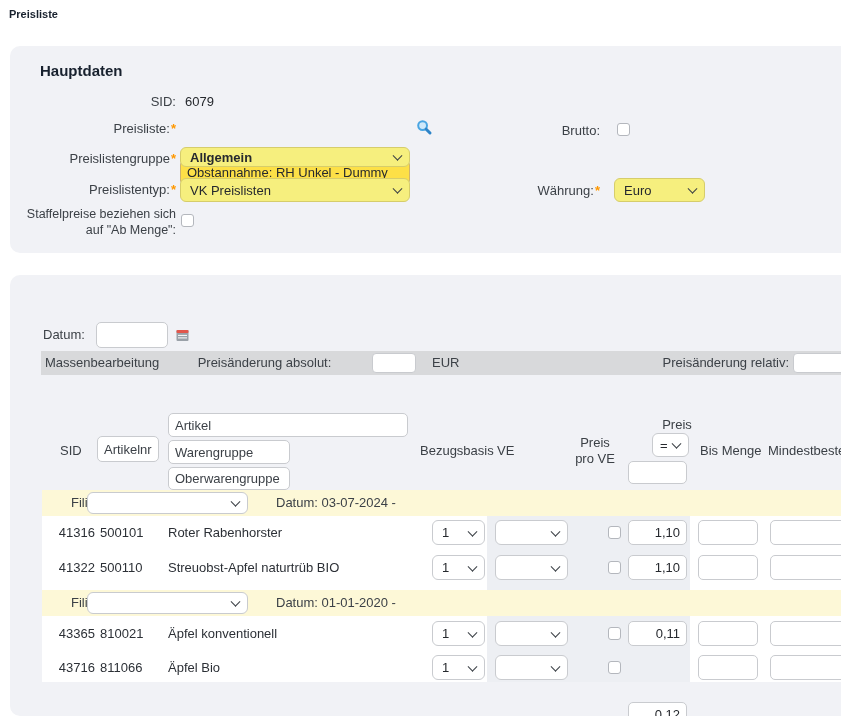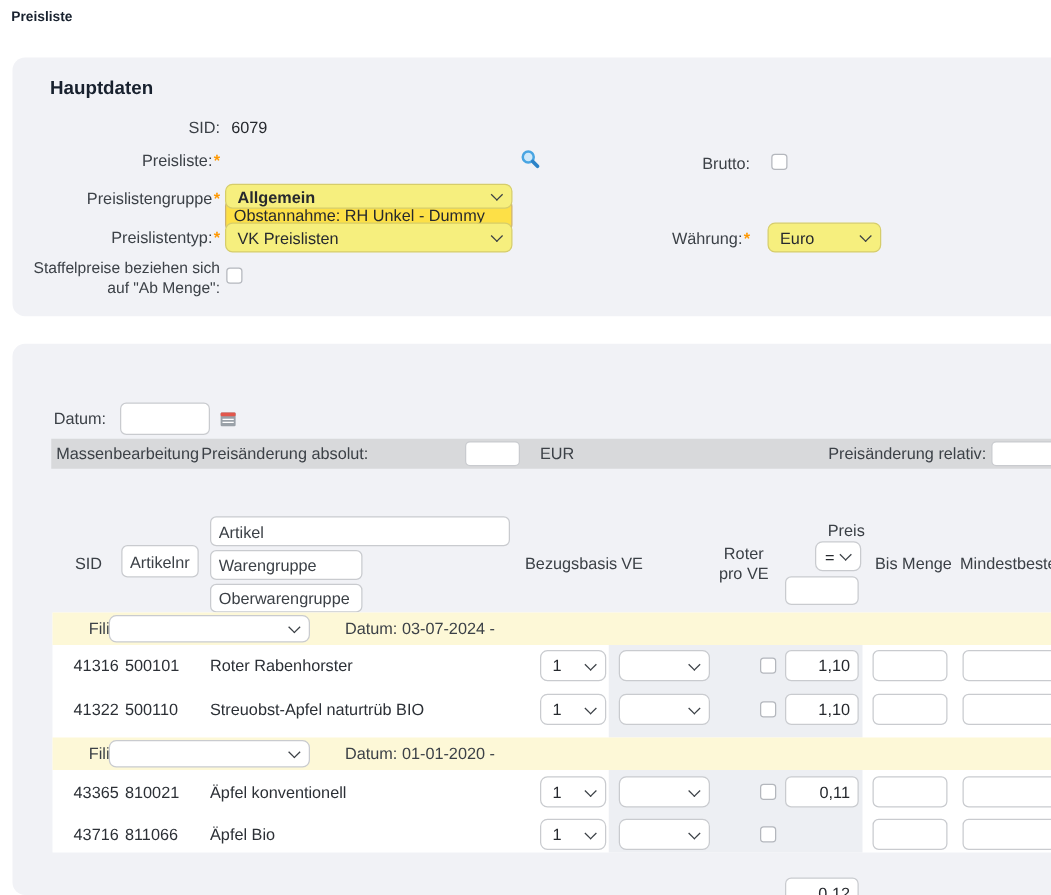--- a/index.html
+++ b/index.html
@@ -98,7 +98,7 @@
 
     <div class="graybar">
       <div class="t" style="left:4px;">Massenbearbeitung</div>
-      <div class="t" style="left:120px;width:207px;text-align:left;">Preisänderung absolut:</div>
+      <div class="t" style="left:120px;width:207px;text-align:center;">Preisänderung absolut:</div>
       <input class="inp" style="left: 331px; top: 2px; width: 44px; height: 20px; border-radius: 4px;" value="">
       <div class="t" style="left:391px;">EUR</div>
       <div class="t" style="left:540px;width:208px;text-align:right;">Preisänderung relativ:</div>

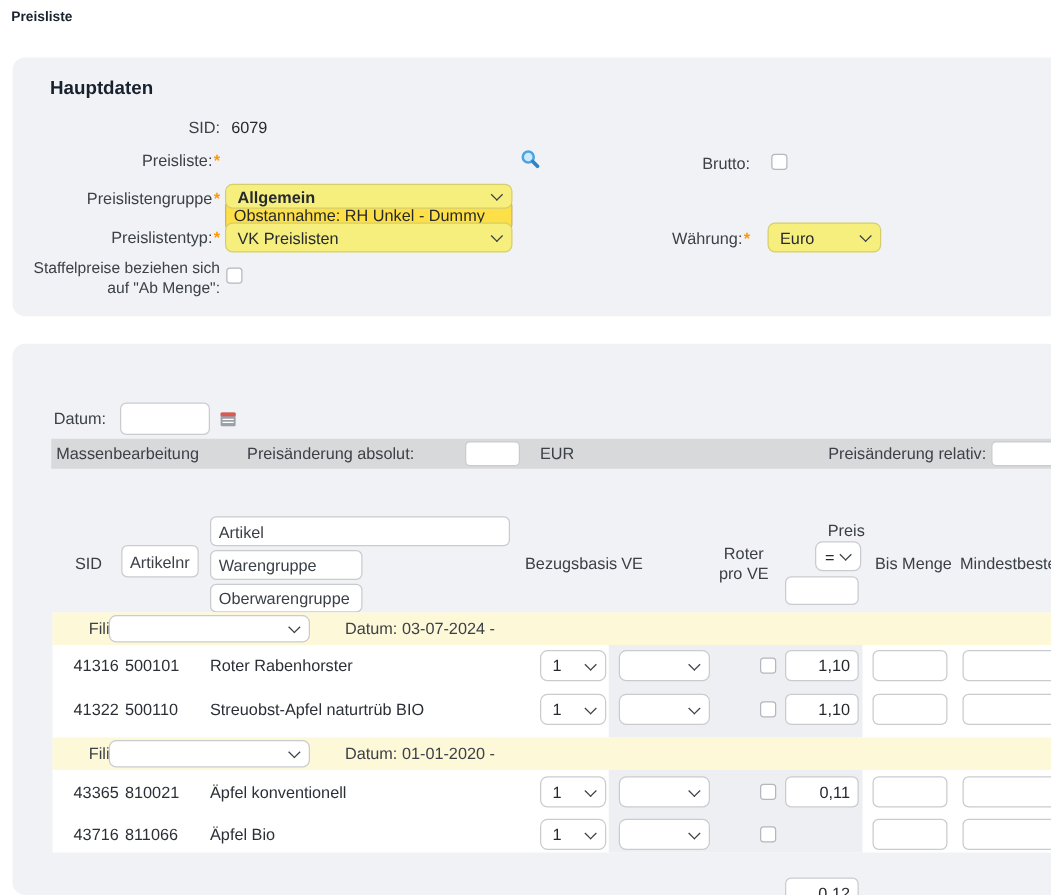--- a/index.html
+++ b/index.html
@@ -112,7 +112,7 @@
     <input class="inp" style="left: 158px; top: 192px; width: 122px; height: 23px;" placeholder="Oberwarengruppe">
     <div class="hdr" style="left:410px;top:168px;">Bezugsbasis</div>
     <div class="hdr" style="left:487px;top:168px;">VE</div>
-    <div class="hdr" style="left:561px;top:160px;width:48px;text-align:center;white-space:normal;line-height:1.2;">Roter pro VE</div>
+    <div class="hdr" style="left:561px;top:160px;width:48px;text-align:center;white-space:normal;line-height:1.2;">Preis pro VE</div>
     <div class="hdr" style="left:632px;top:142px;width:70px;text-align:center;">Preis</div>
     <div class="sel" style="left:642px;top:158px;width:37px;height:24px;padding-left:7px;">
       <span>=</span>

